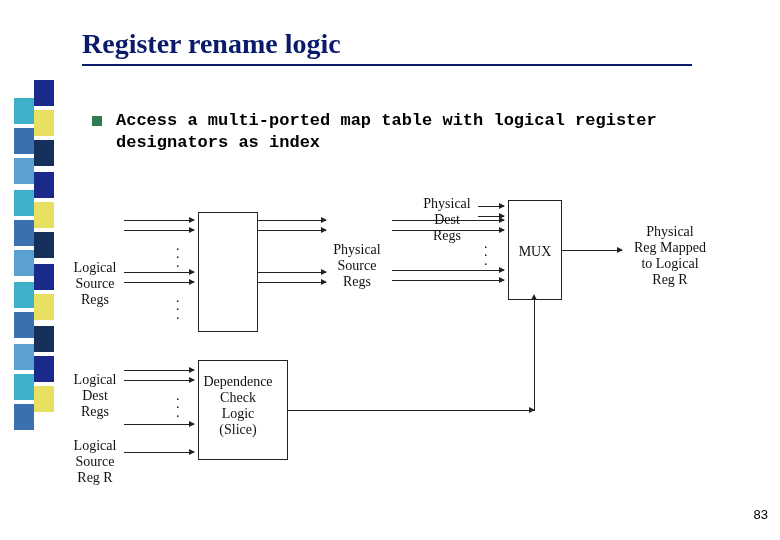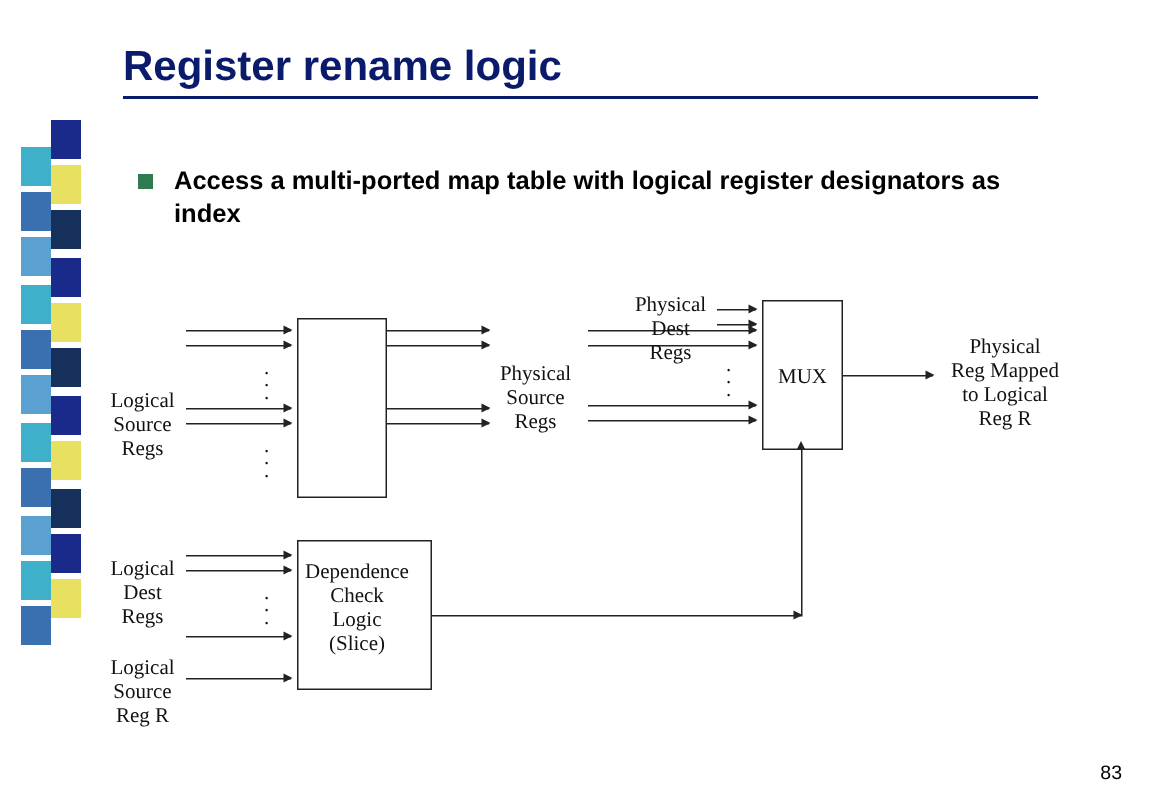--- a/index.html
+++ b/index.html
@@ -30,6 +30,7 @@
     font-size: 28px;
     font-weight: bold;
     color: #0b1b6b;
+    font-family: Liberation Serif, serif;
   }
   .title-underline {
     position: absolute;

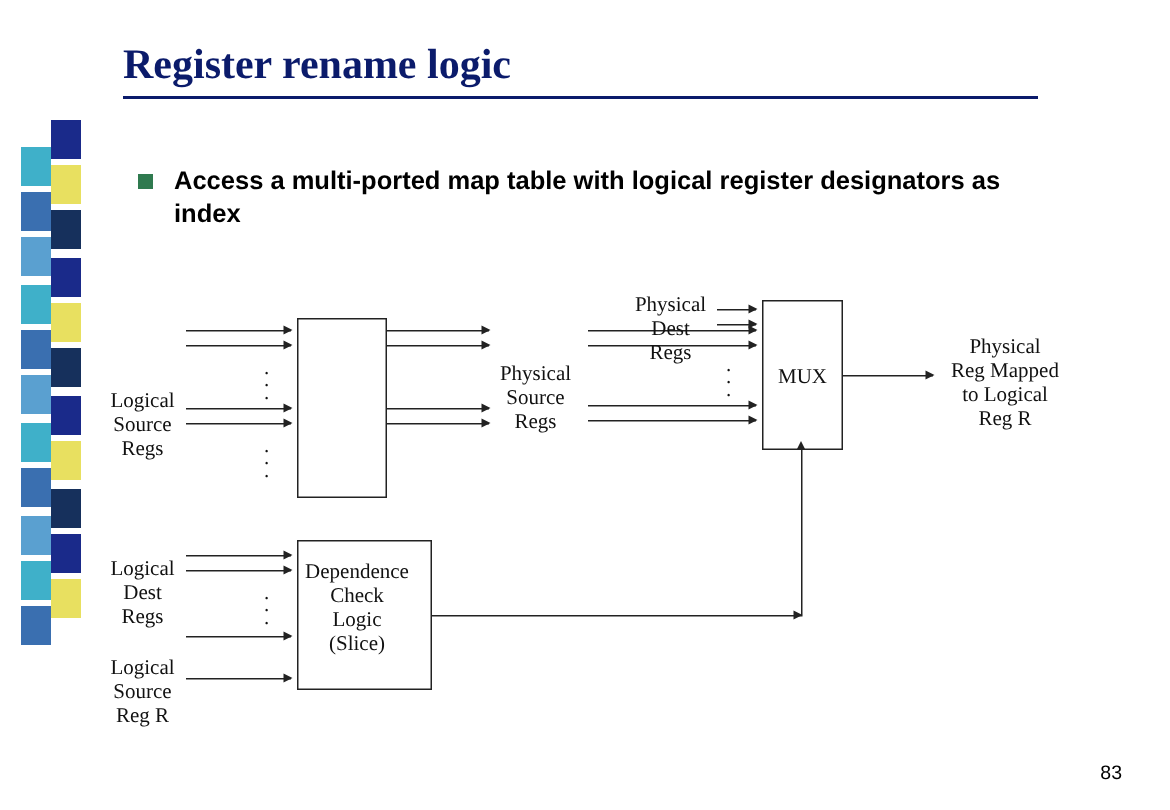--- a/index.html
+++ b/index.html
@@ -50,6 +50,7 @@
     display: flex;
     align-items: flex-start;
     margin-bottom: 4px;
+    font-family: Liberation Mono, monospace;
   }
   .bullet-marker {
     width: 10px;

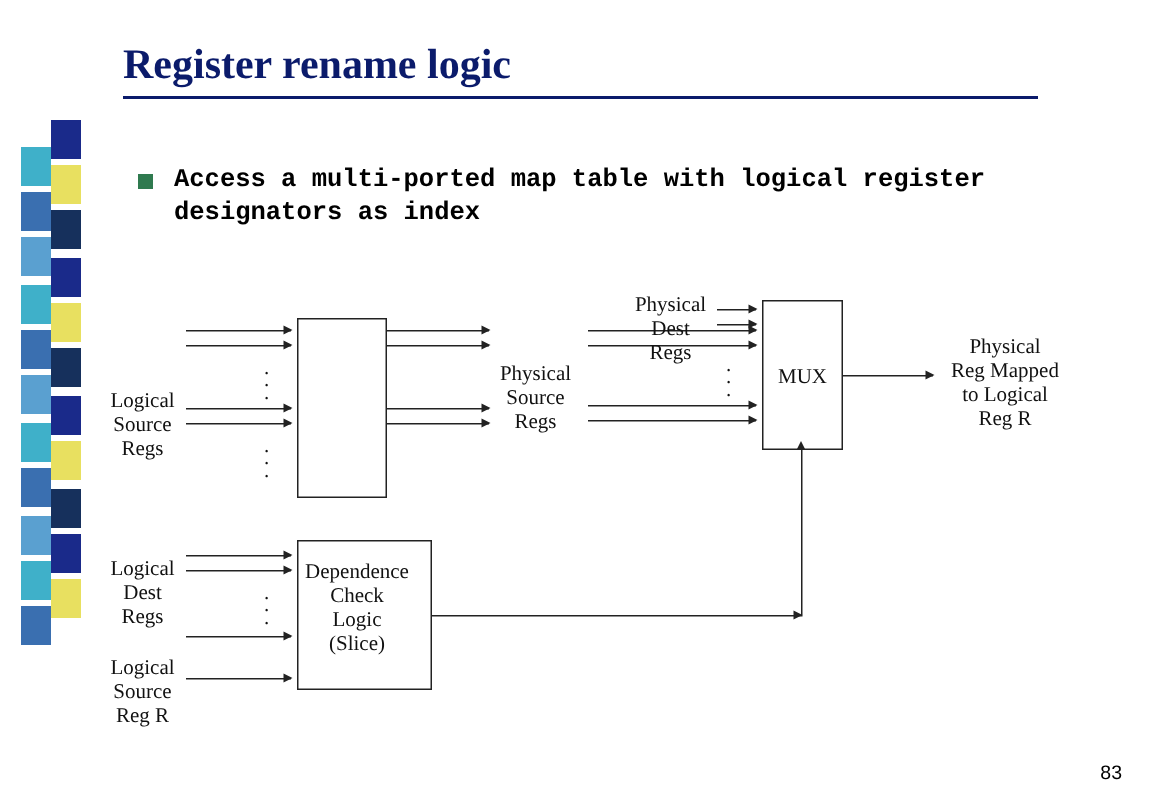--- a/index.html
+++ b/index.html
@@ -114,7 +114,7 @@
   }
   .pagenum {
     position: absolute;
-    right: 32px;
+    right: 12px;
     bottom: 18px;
     font-size: 13px;
     color: #000;

